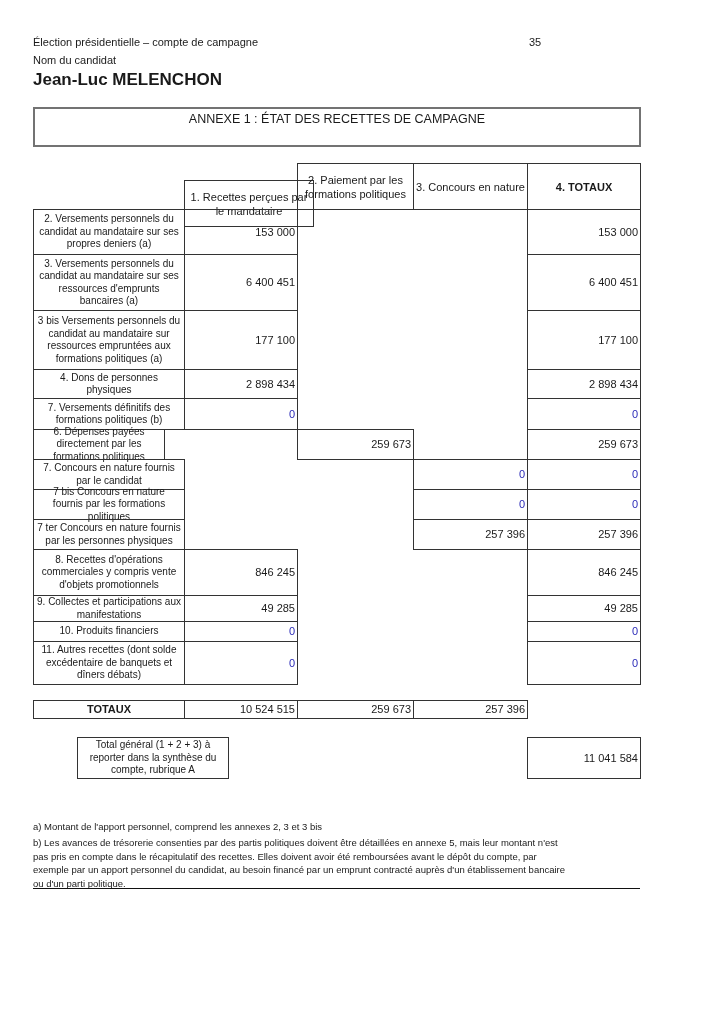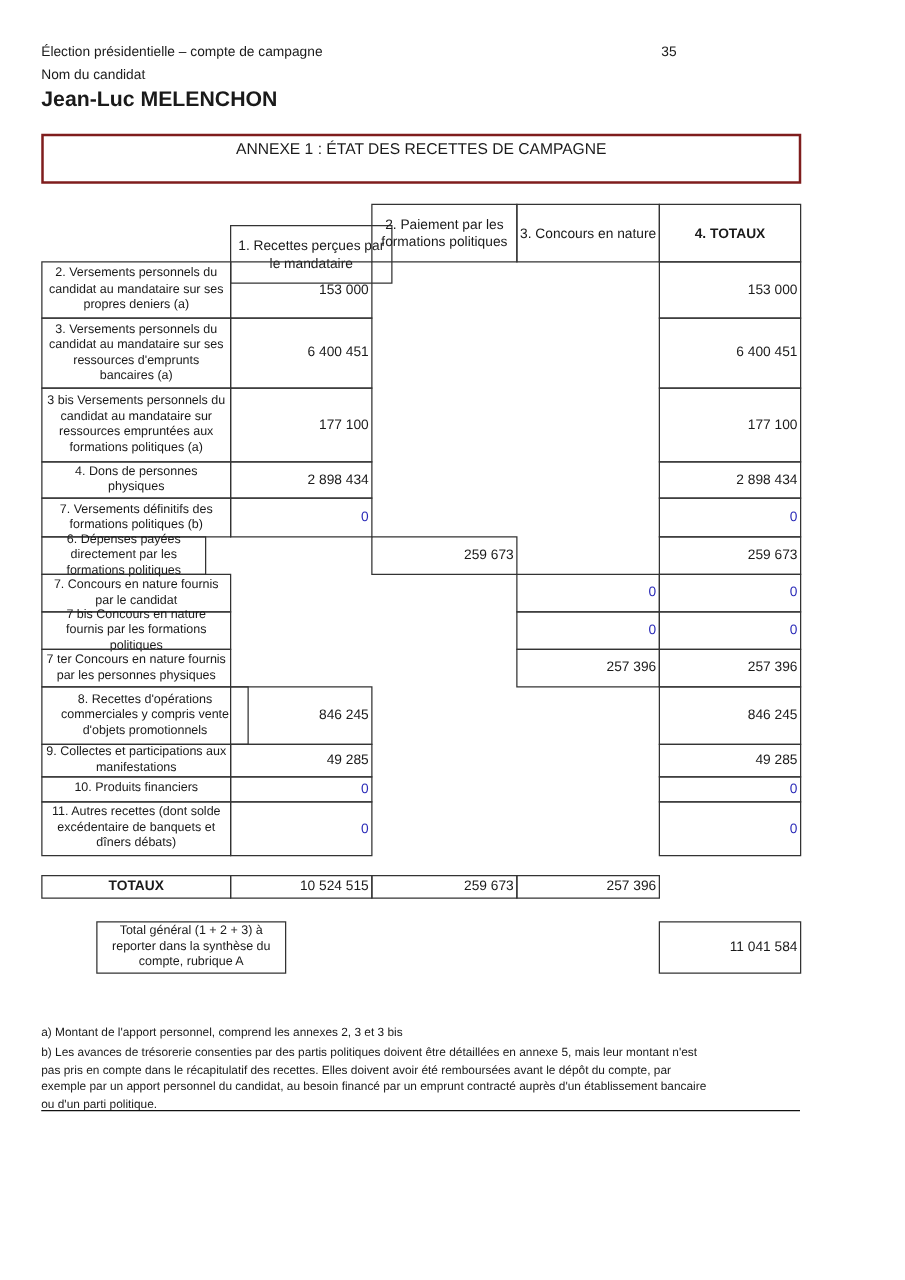--- a/index.html
+++ b/index.html
@@ -8,7 +8,7 @@
   .abs { position:absolute; }
   .hdr-line { font-size:11px; }
   .cand { font-size:17px; font-weight:bold; }
-  .title-box { left:33px; top:107px; width:604px; height:36px; border:2px solid #7f1d1d; }
+  .title-box { left:33px; top:107px; width:604px; height:36px; border:2px solid #737373; }
   .title-main { position:absolute; left:0; right:0; top:3px; text-align:center; font-size:12.5px; }
   .title-sub { position:absolute; left:0; right:0; top:22px; text-align:center; font-size:9.5px; }
   .title-sub span { text-decoration:underline; }

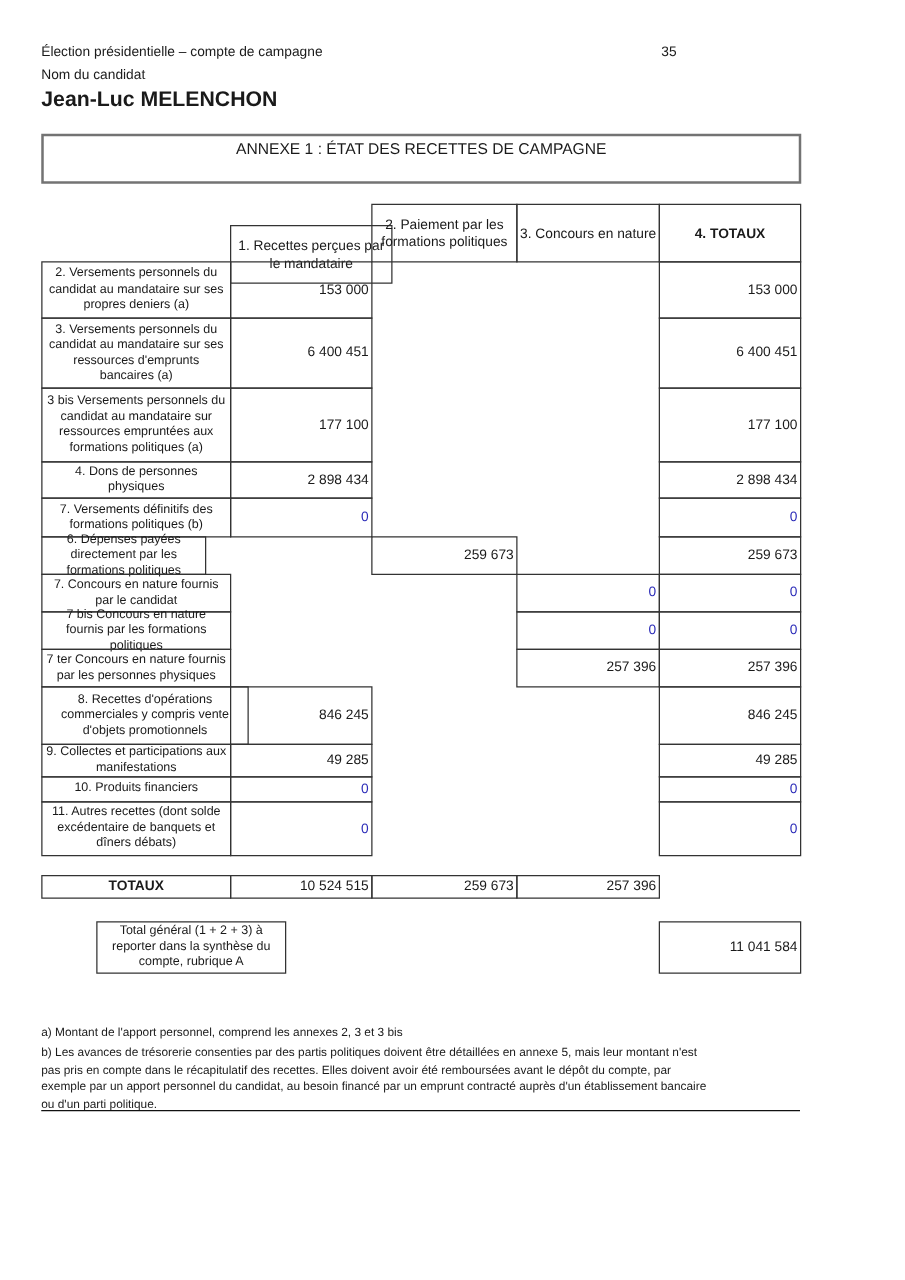--- a/index.html
+++ b/index.html
@@ -65,7 +65,7 @@
     <div class="cell lbl" style="left: 33px; top: 519px; width: 152px; height: 31px;">7 ter Concours en nature fournis par les personnes physiques</div>
     <div class="cell num" style="left: 413px; top: 519px; width: 115px; height: 31px;">257 396</div>
     <div class="cell num" style="left: 527px; top: 519px; width: 114px; height: 31px;">257 396</div>
-    <div class="cell lbl" style="left: 33px; top: 549px; width: 166px; height: 47px;">8. Recettes d'opérations commerciales y compris vente d'objets promotionnels</div>
+    <div class="cell lbl" style="left: 33px; top: 549px; width: 152px; height: 47px;">8. Recettes d'opérations commerciales y compris vente d'objets promotionnels</div>
     <div class="cell num" style="left: 184px; top: 549px; width: 114px; height: 47px;">846 245</div>
     <div class="cell num" style="left: 527px; top: 549px; width: 114px; height: 47px;">846 245</div>
     <div class="cell lbl" style="left: 33px; top: 595px; width: 152px; height: 27px;">9. Collectes et participations aux manifestations</div>

